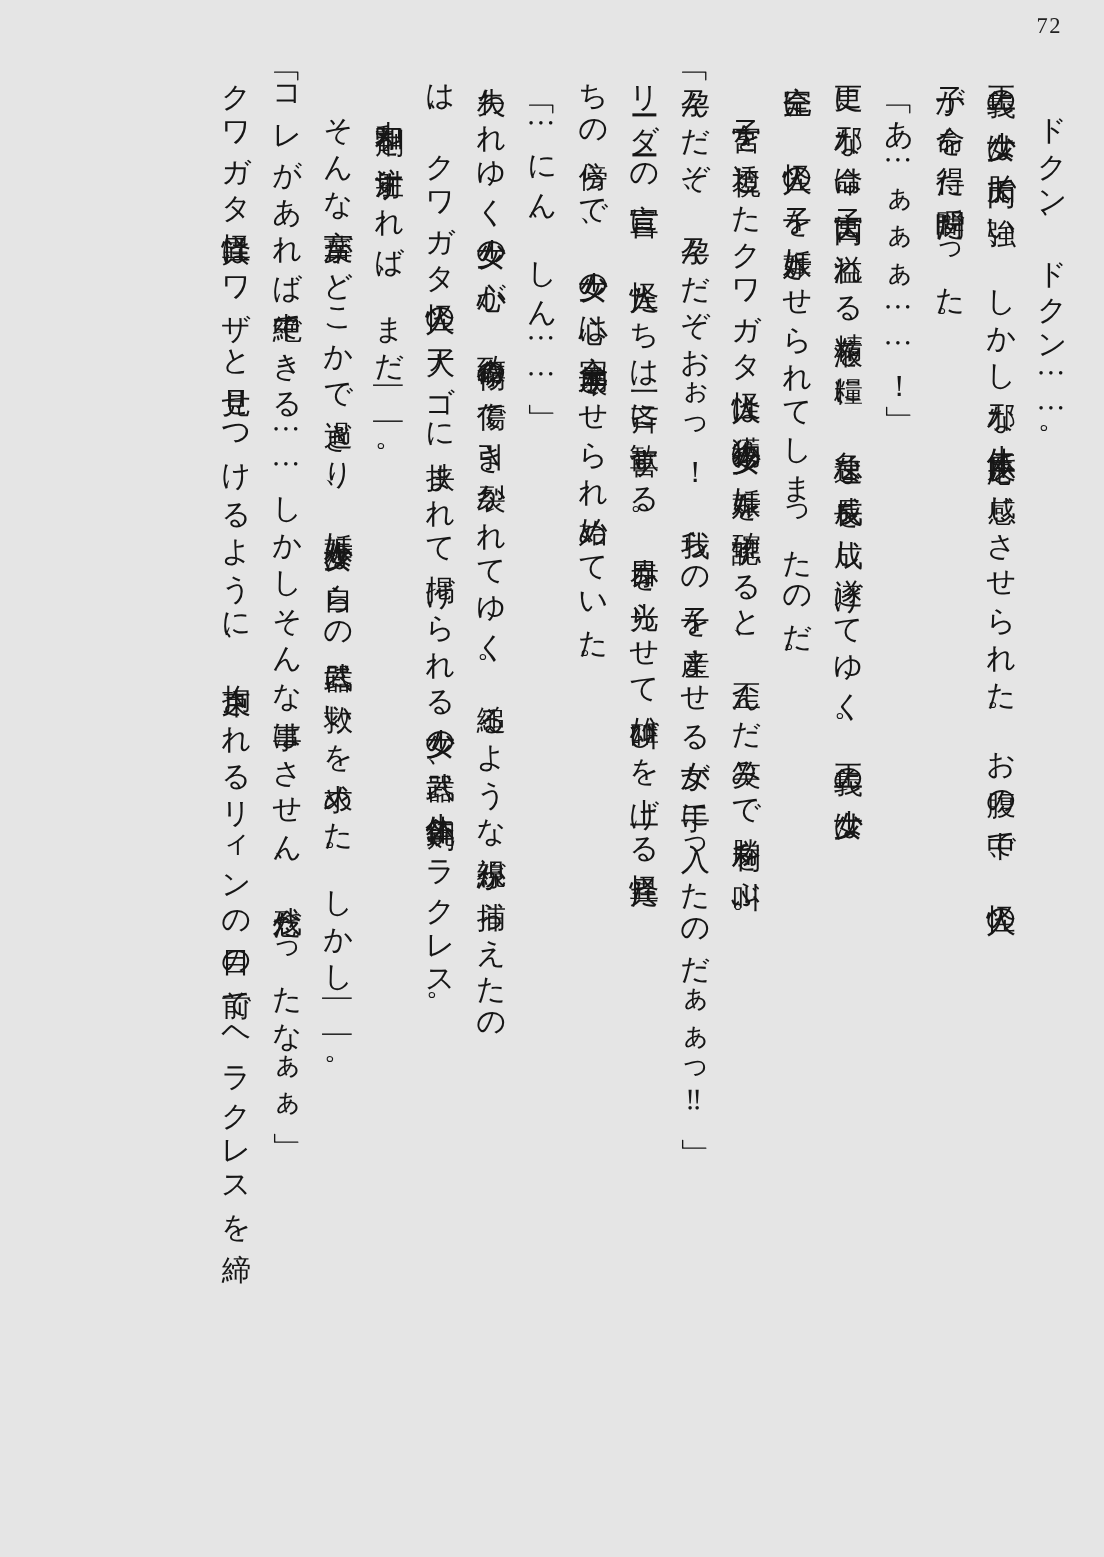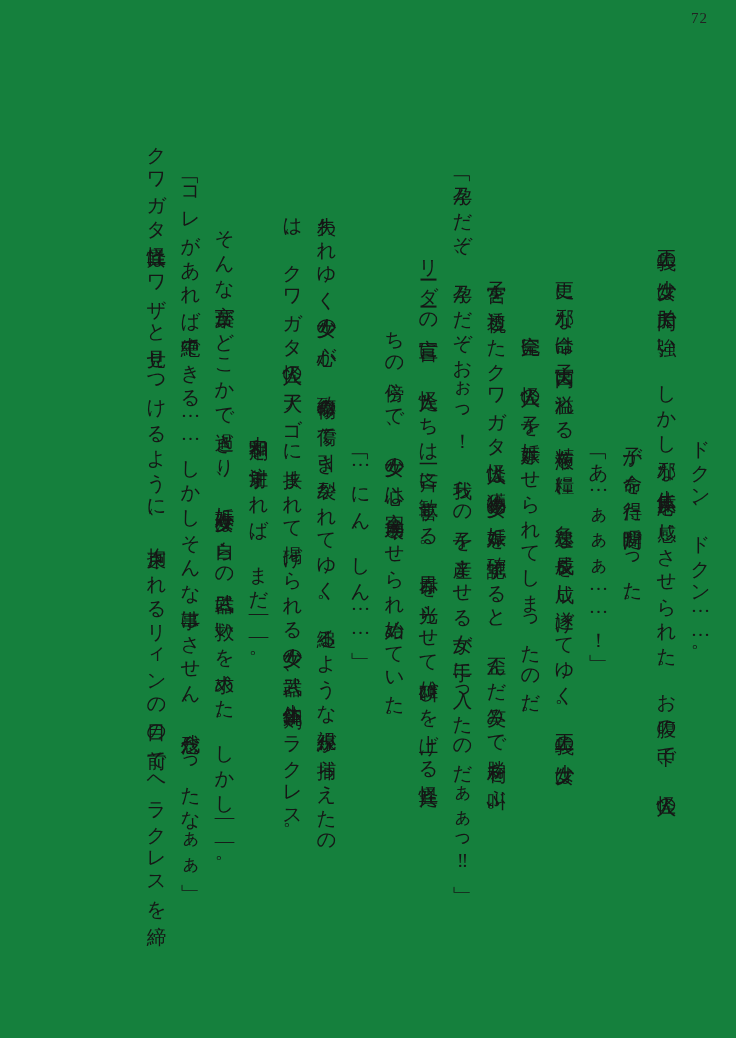--- a/index.html
+++ b/index.html
@@ -11,11 +11,10 @@
     position: relative;
     width: 736px;
     height: 1038px;
-    background: #15803d;
+    background: #e5e5e5;
     overflow: hidden;
     font-family: "Liberation Serif", "DejaVu Serif", serif;
     color: #111111;
-    text-align: center;
   }
   #page-number {
     position: absolute;

